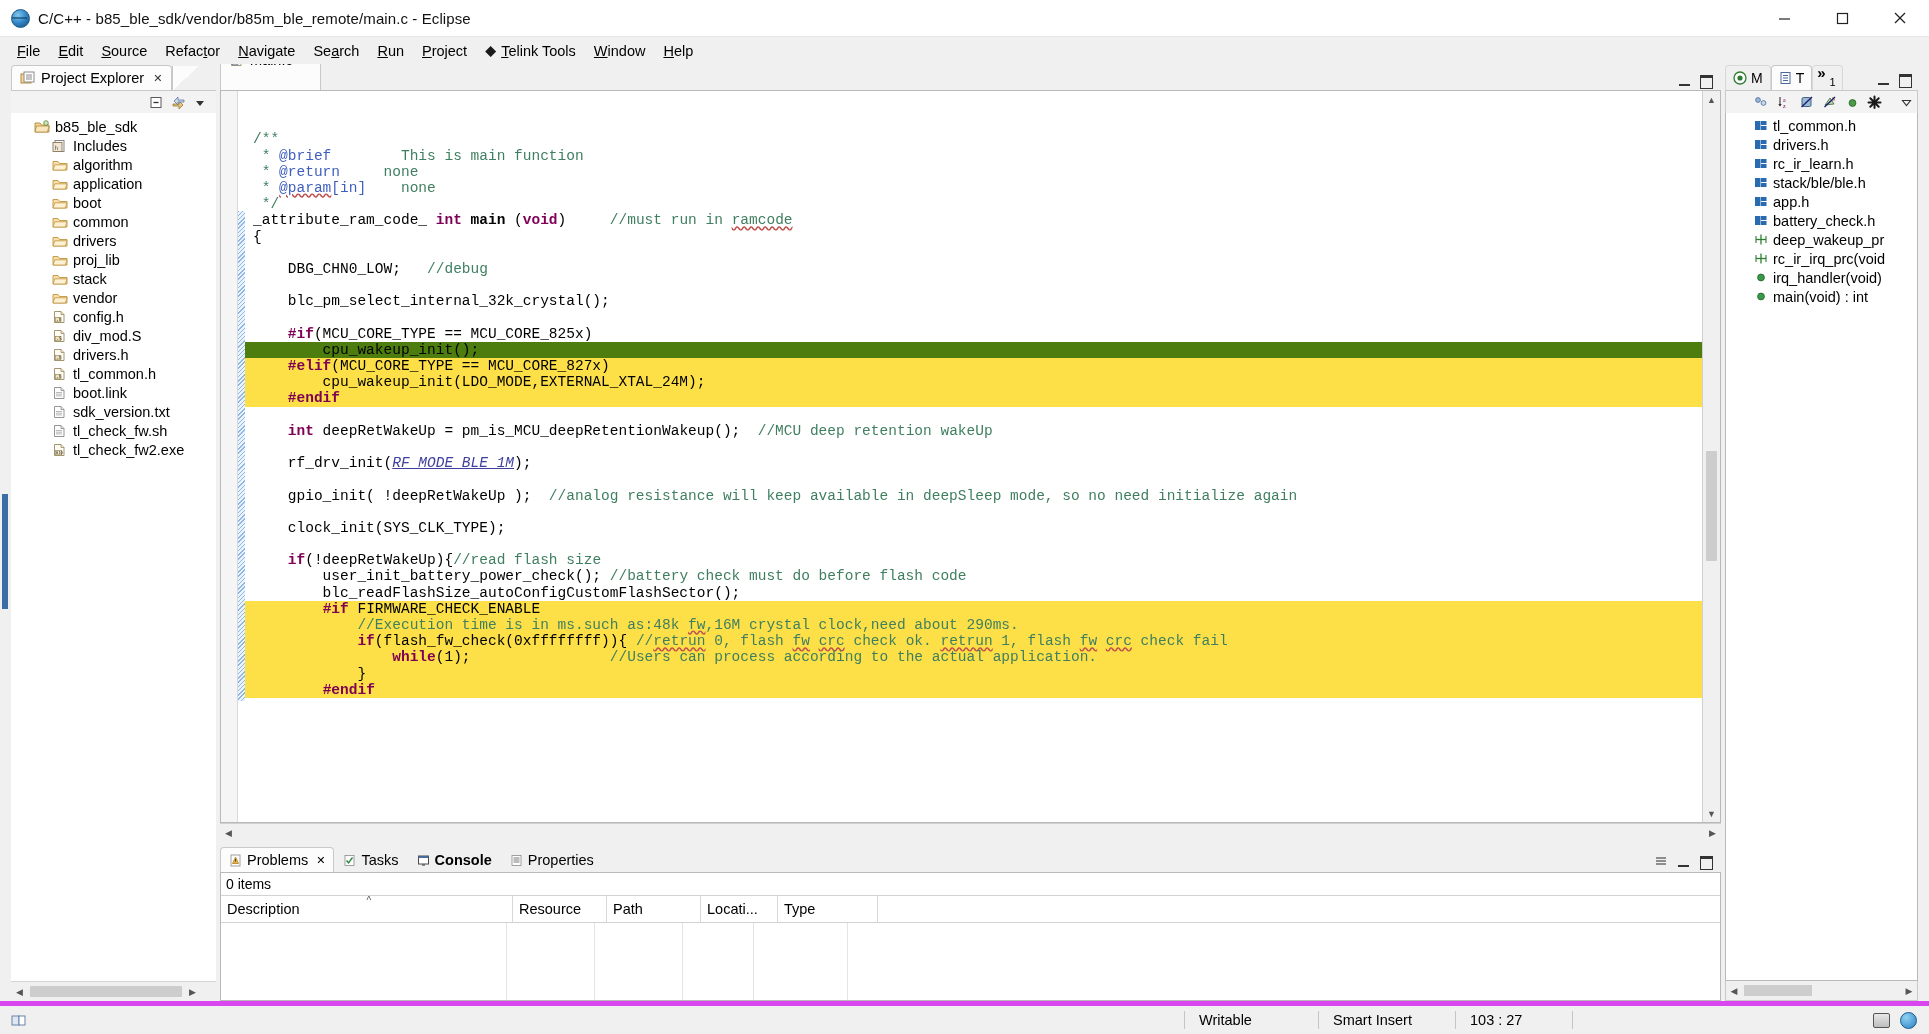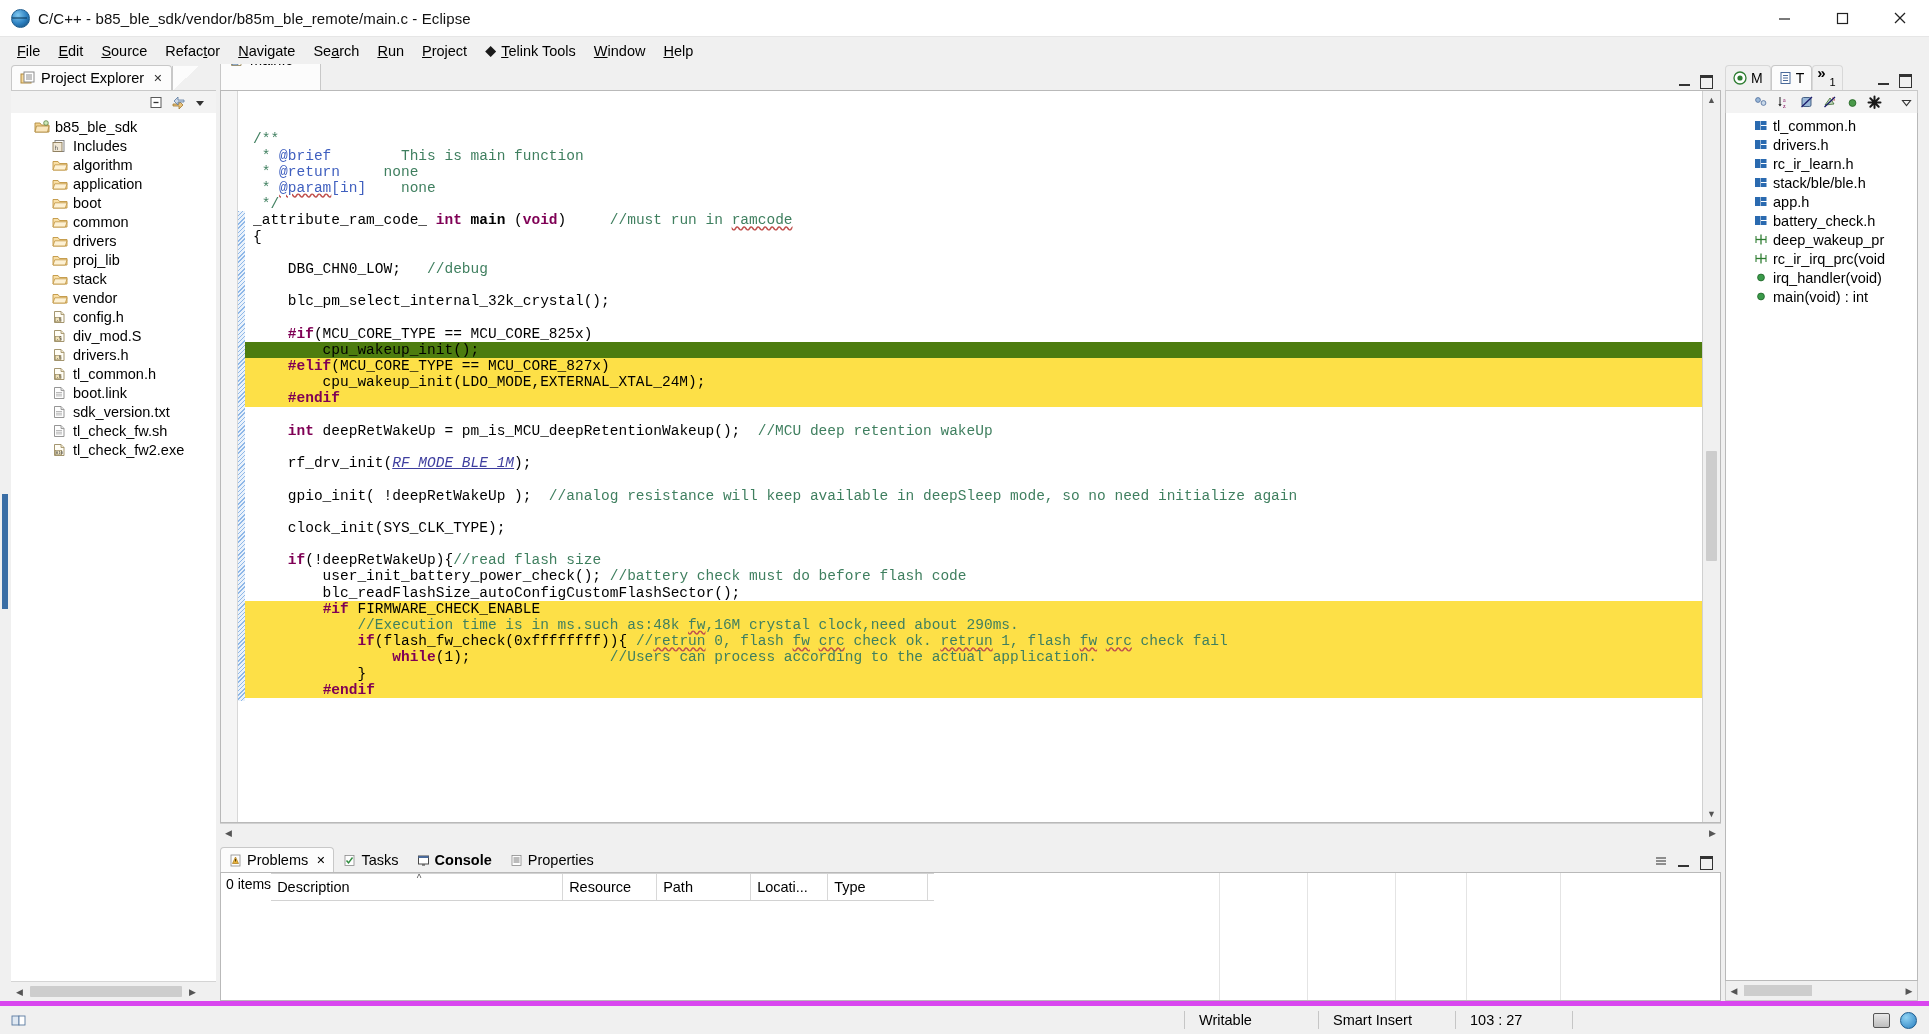--- a/index.html
+++ b/index.html
@@ -101,7 +101,7 @@
   .bp-tab.active{background:#fcfcfc;border-color:#c8c8c8;border-radius:4px 4px 0 0;}
   .bp-tab.bold{font-weight:bold;}
   .bp-ctrls{margin-left:auto;display:flex;align-items:center;gap:9px;padding-right:8px;padding-bottom:4px;}
-  .bp-body{flex:1 1 auto;border:1px solid #b9b9b9;background:#fff;display:flex;flex-direction:row;min-height:0;text-align:right;}
+  .bp-body{flex:1 1 auto;border:1px solid #b9b9b9;background:#fff;display:flex;flex-direction:column;min-height:0;text-align:right;}
   .bp-count{height:22px;display:flex;align-items:center;padding-left:5px;font-size:14px;}
   .bp-head{height:26px;display:flex;border-top:1px solid #d2d2d2;border-bottom:1px solid #d2d2d2;background:#fff;}
   .bp-th{display:flex;align-items:center;padding-left:6px;font-size:14.5px;border-right:1px solid #d8d8d8;position:relative;}

